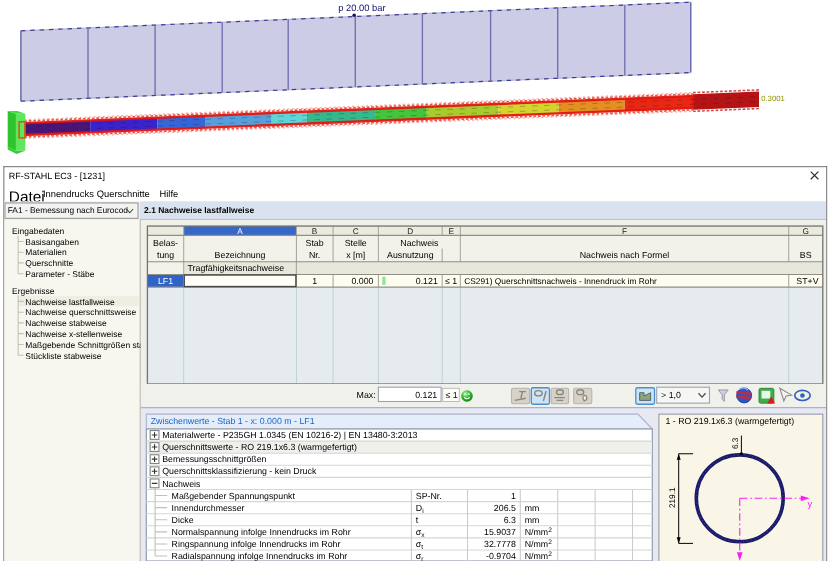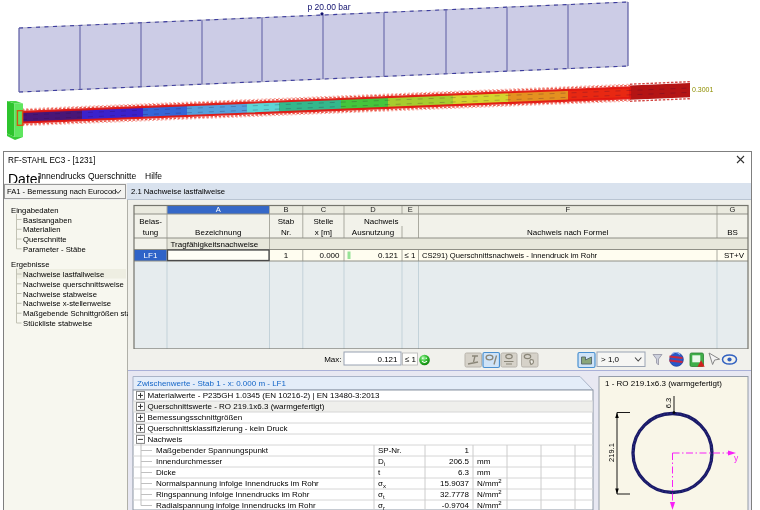--- a/index.html
+++ b/index.html
@@ -87,7 +87,7 @@
     <path d="M1,1 L4,4.4 L7,1" stroke="#444" stroke-width="1" fill="none"></path>
   </svg>
 <div class="abs" style="left:127px;top:183px;width:624px;height:17px;background:#d9e2ee;border-bottom:1px solid #b9c4d2;box-sizing:border-box;"></div>
-<div class="t" style="left:131px;top:187px;font-weight:normal;font-size:7.7px;">2.1 Nachweise lastfallweise</div>
+<div class="t" style="left:131px;top:187px;font-weight:bold;font-size:7.7px;">2.1 Nachweise lastfallweise</div>
 
 <div class="abs" style="left:4px;top:200px;width:124px;height:310px;background:#f7f7ef;border-right:1px solid #b0b0a8;box-sizing:border-box;"></div>
 <svg class="abs" style="left:4px;top:200px" width="124" height="310">

